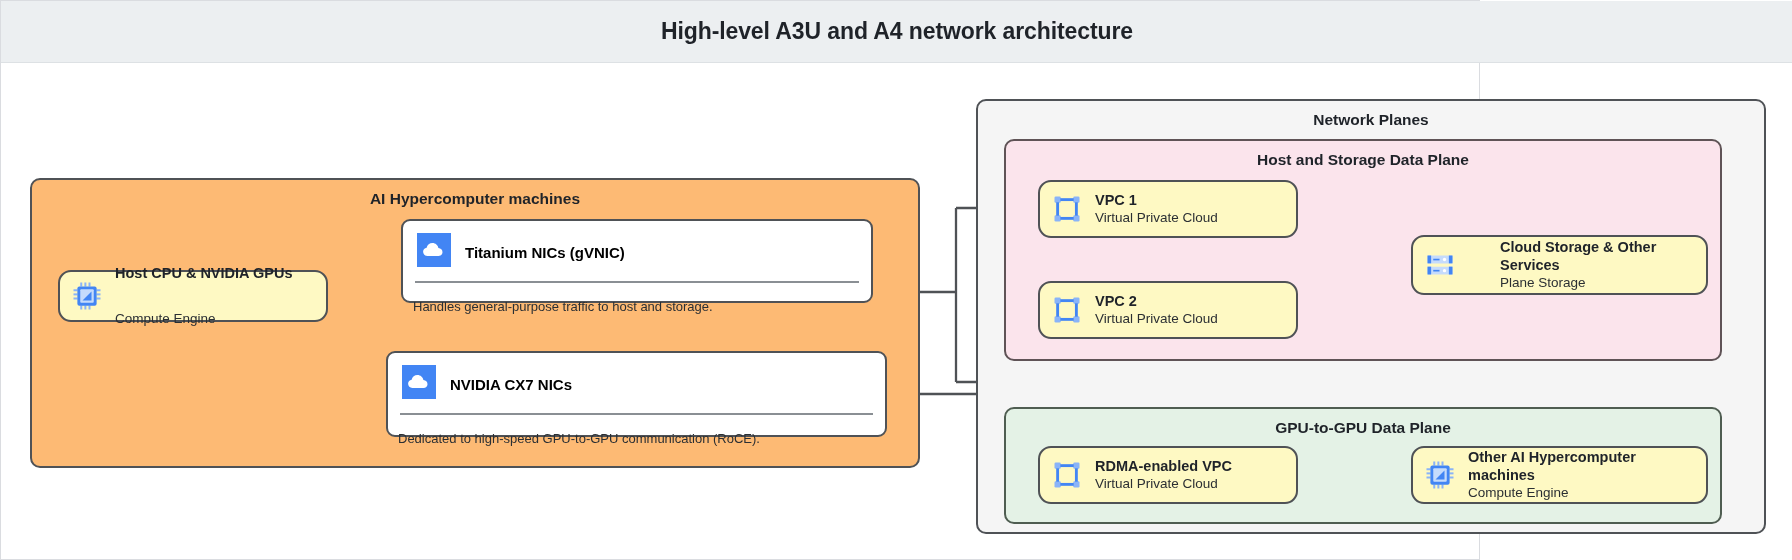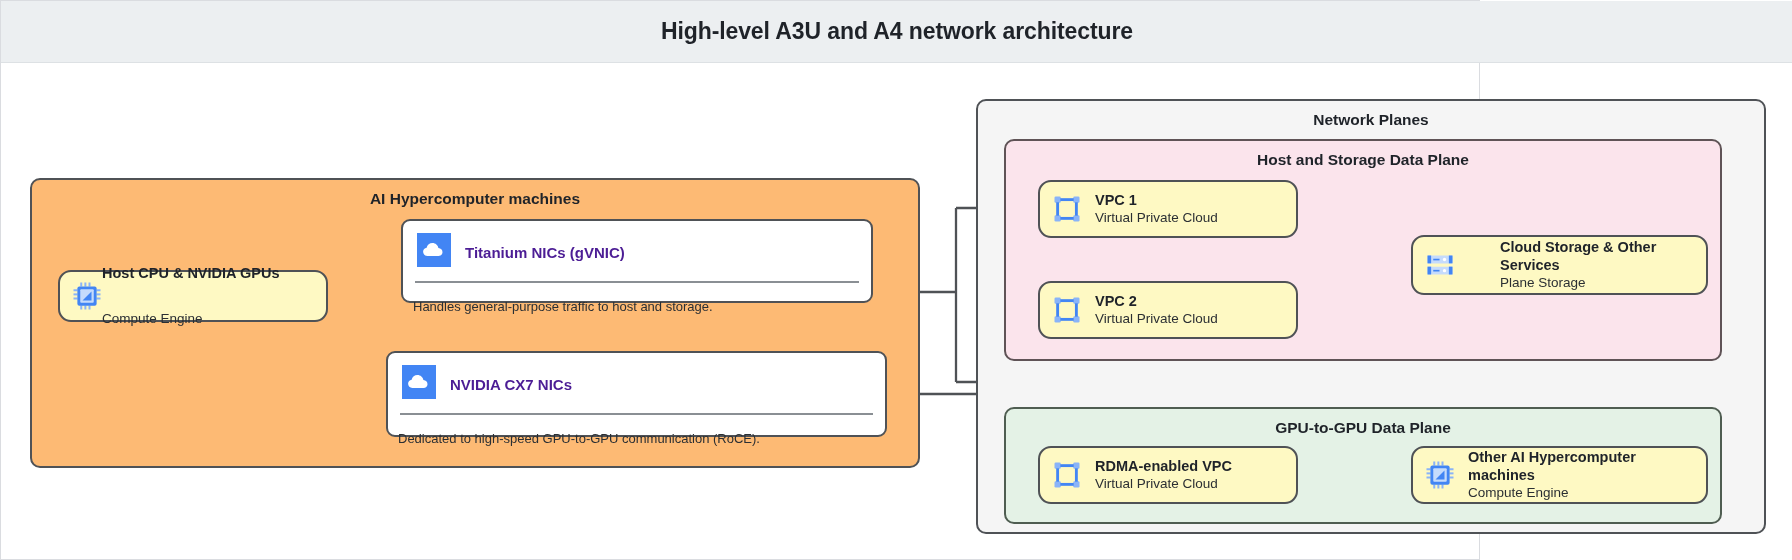--- a/index.html
+++ b/index.html
@@ -73,7 +73,7 @@
   }
   .card-head { display: flex; align-items: center; padding: 12px 14px 10px 14px; }
   .card-head .card-title {
-    font-size: 15px; font-weight: bold; color: #4c1d95; margin-left: 14px;
+    font-size: 15px; font-weight: bold; color: #000000; margin-left: 14px;
   }
   .card-rule { height: 1.5px; background: #8a8f94; margin: 0 12px; }
   .card-caption {

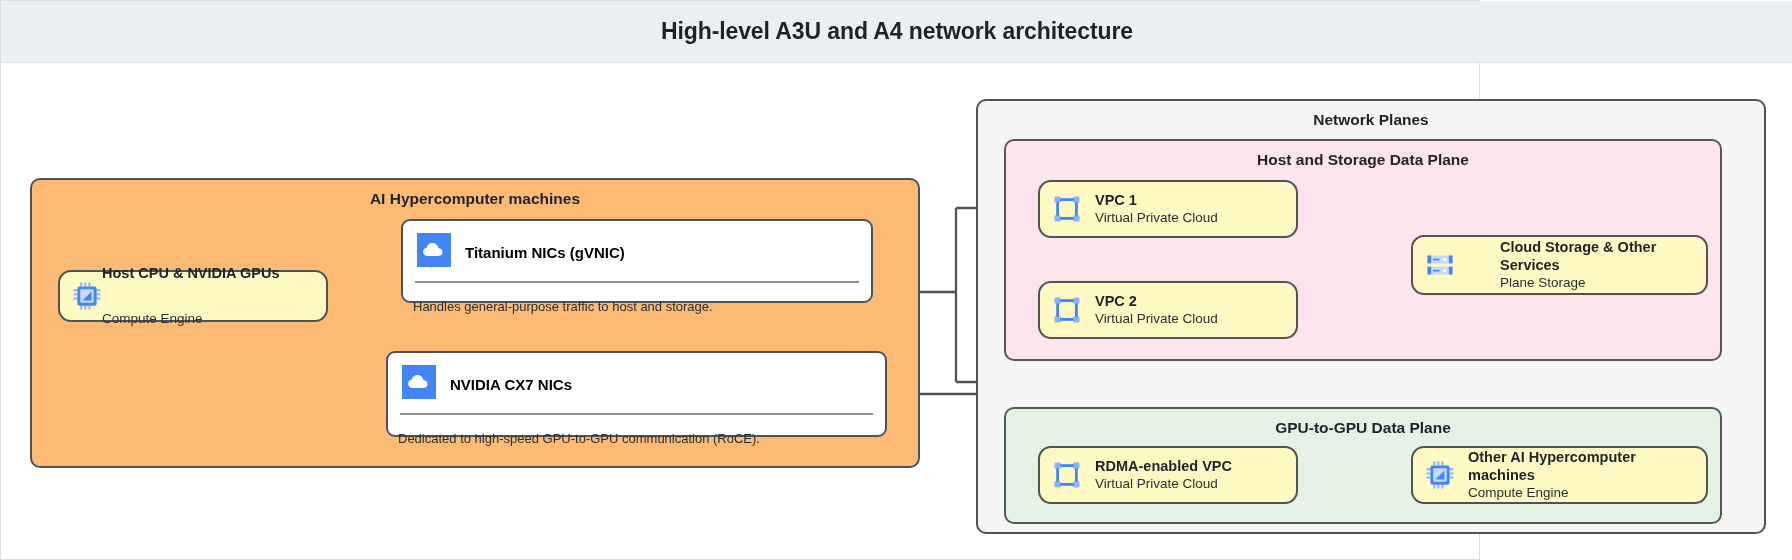--- a/index.html
+++ b/index.html
@@ -147,7 +147,7 @@
           <path d="M8.4,15.6 L15.6,8.4 L15.6,15.6 z" fill="#4285f4"></path>
         </svg>
       </div>
-      <div class="node-text" style="gap:28px;">
+      <div class="node-text" style="margin-left:13px;gap:28px;">
         <div class="node-title">Host CPU &amp; NVIDIA GPUs</div>
         <div class="node-sub">Compute Engine</div>
       </div>

